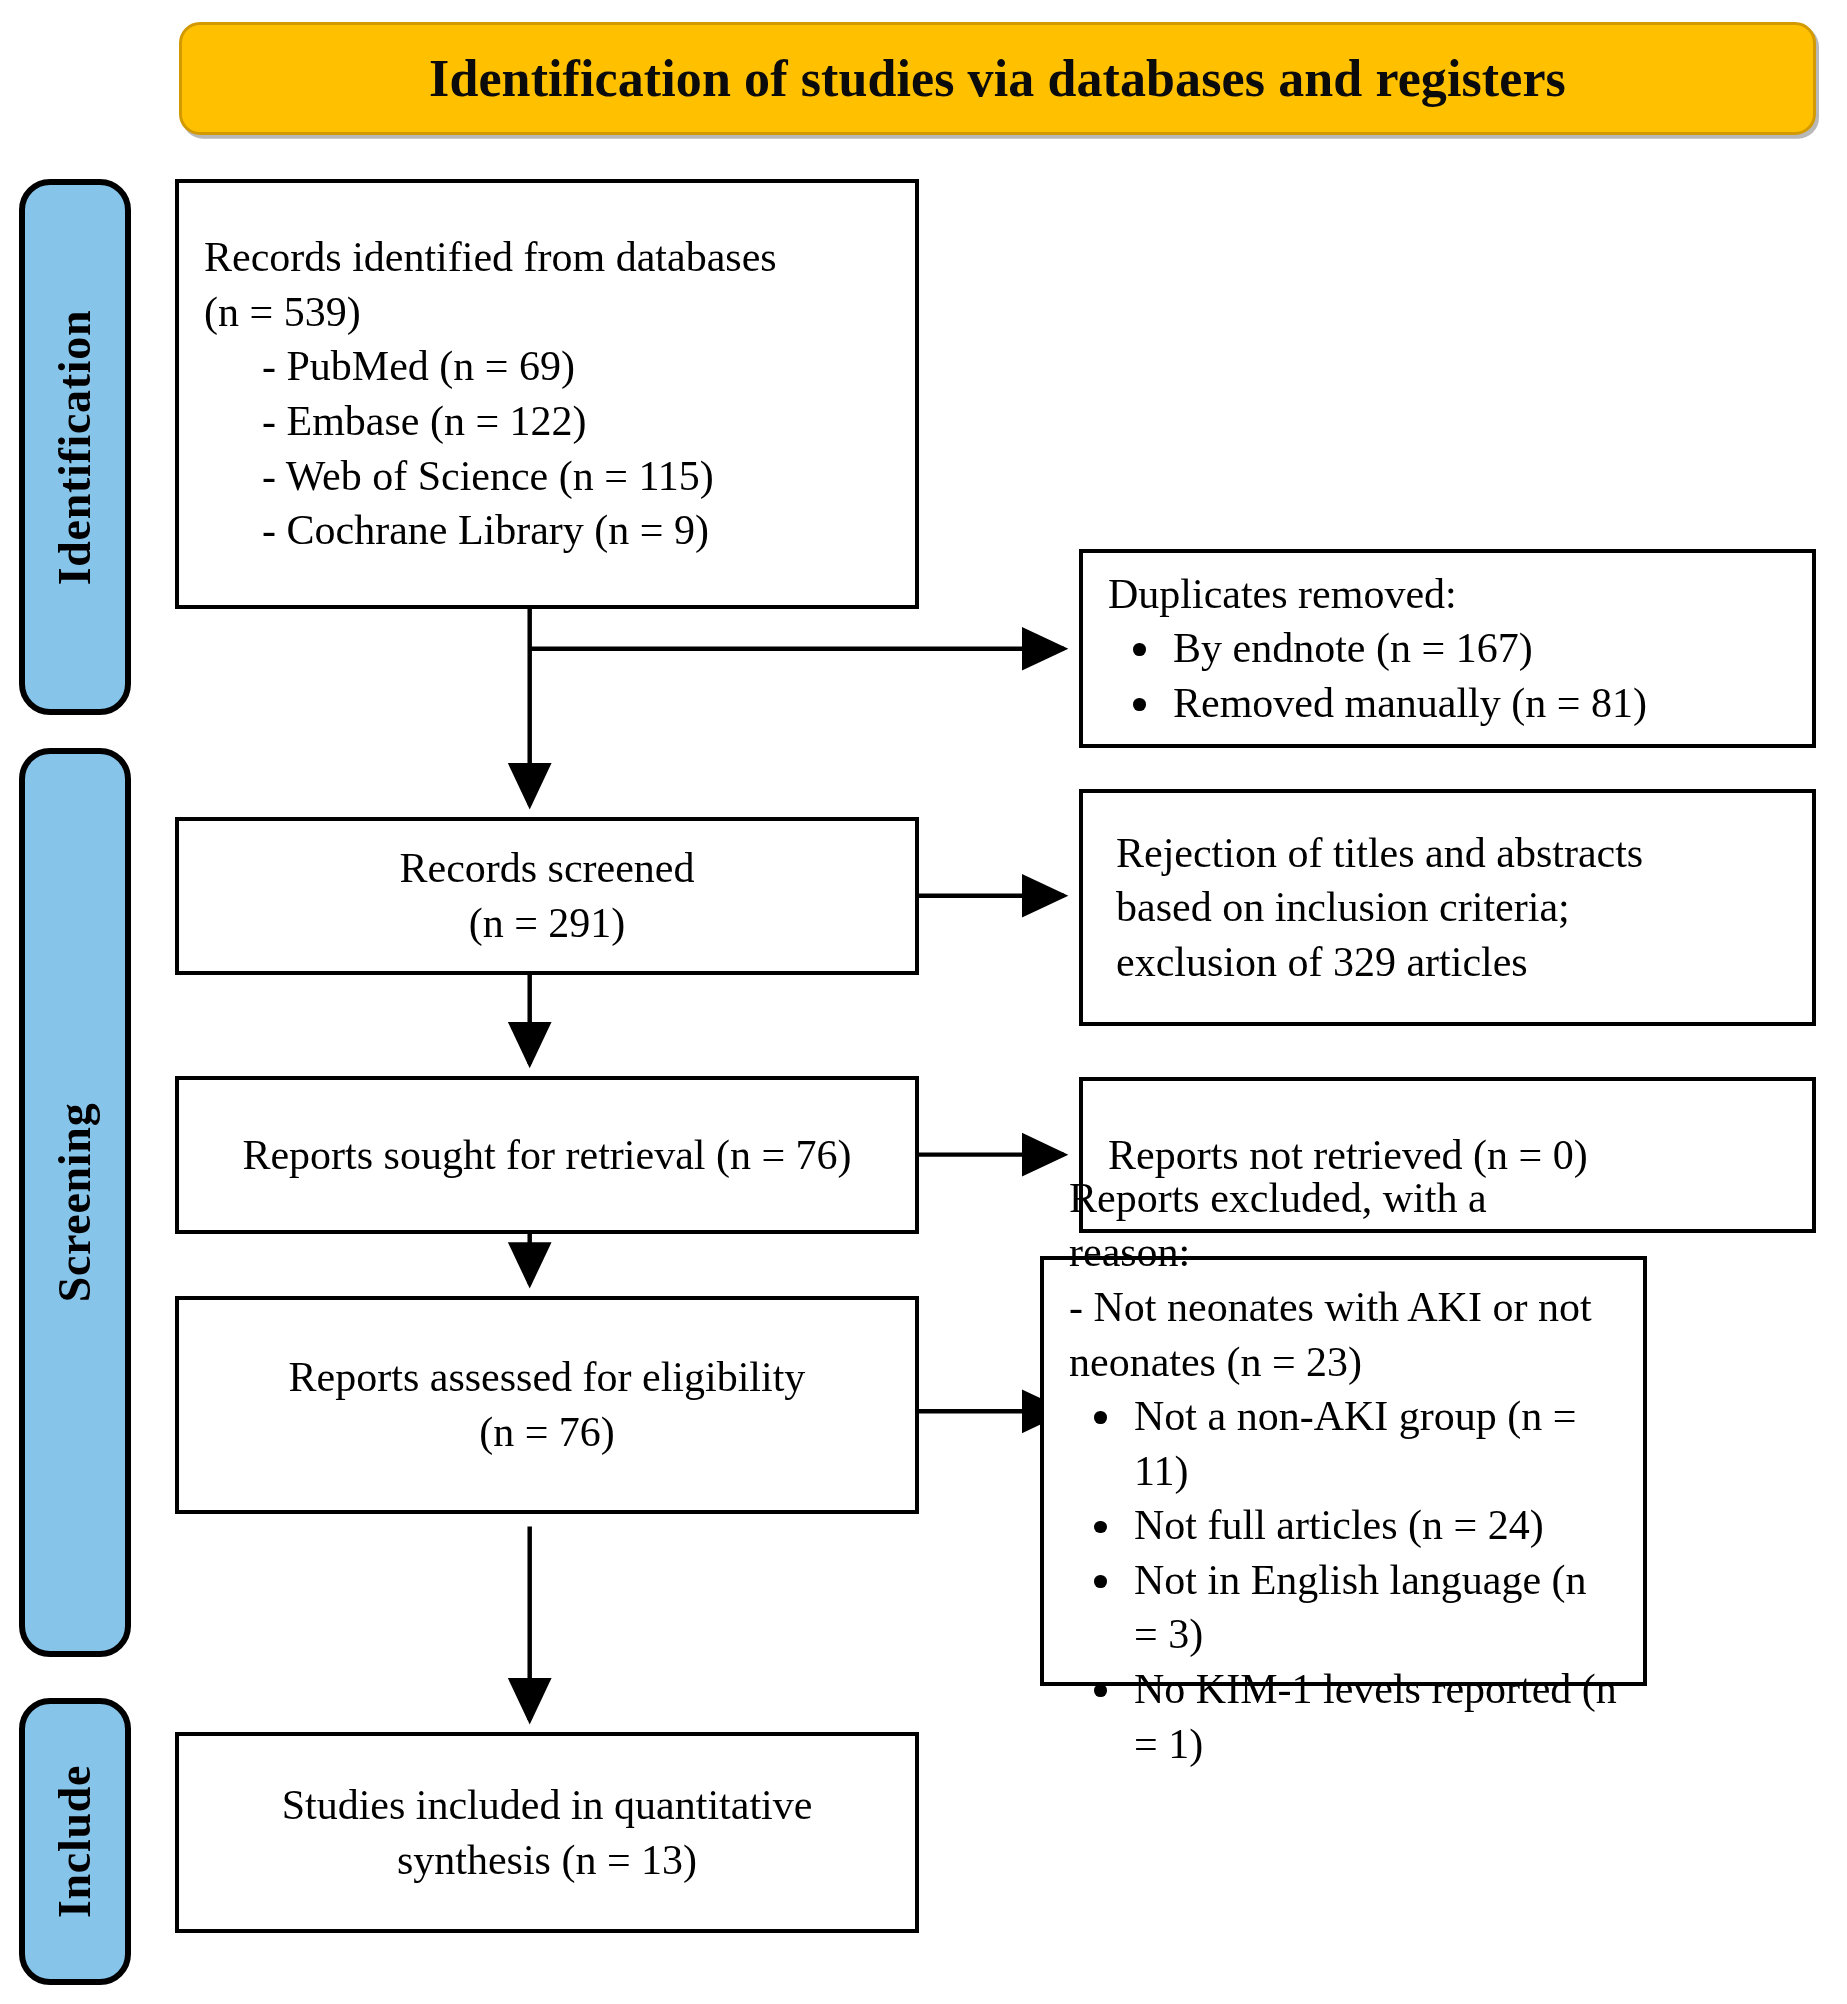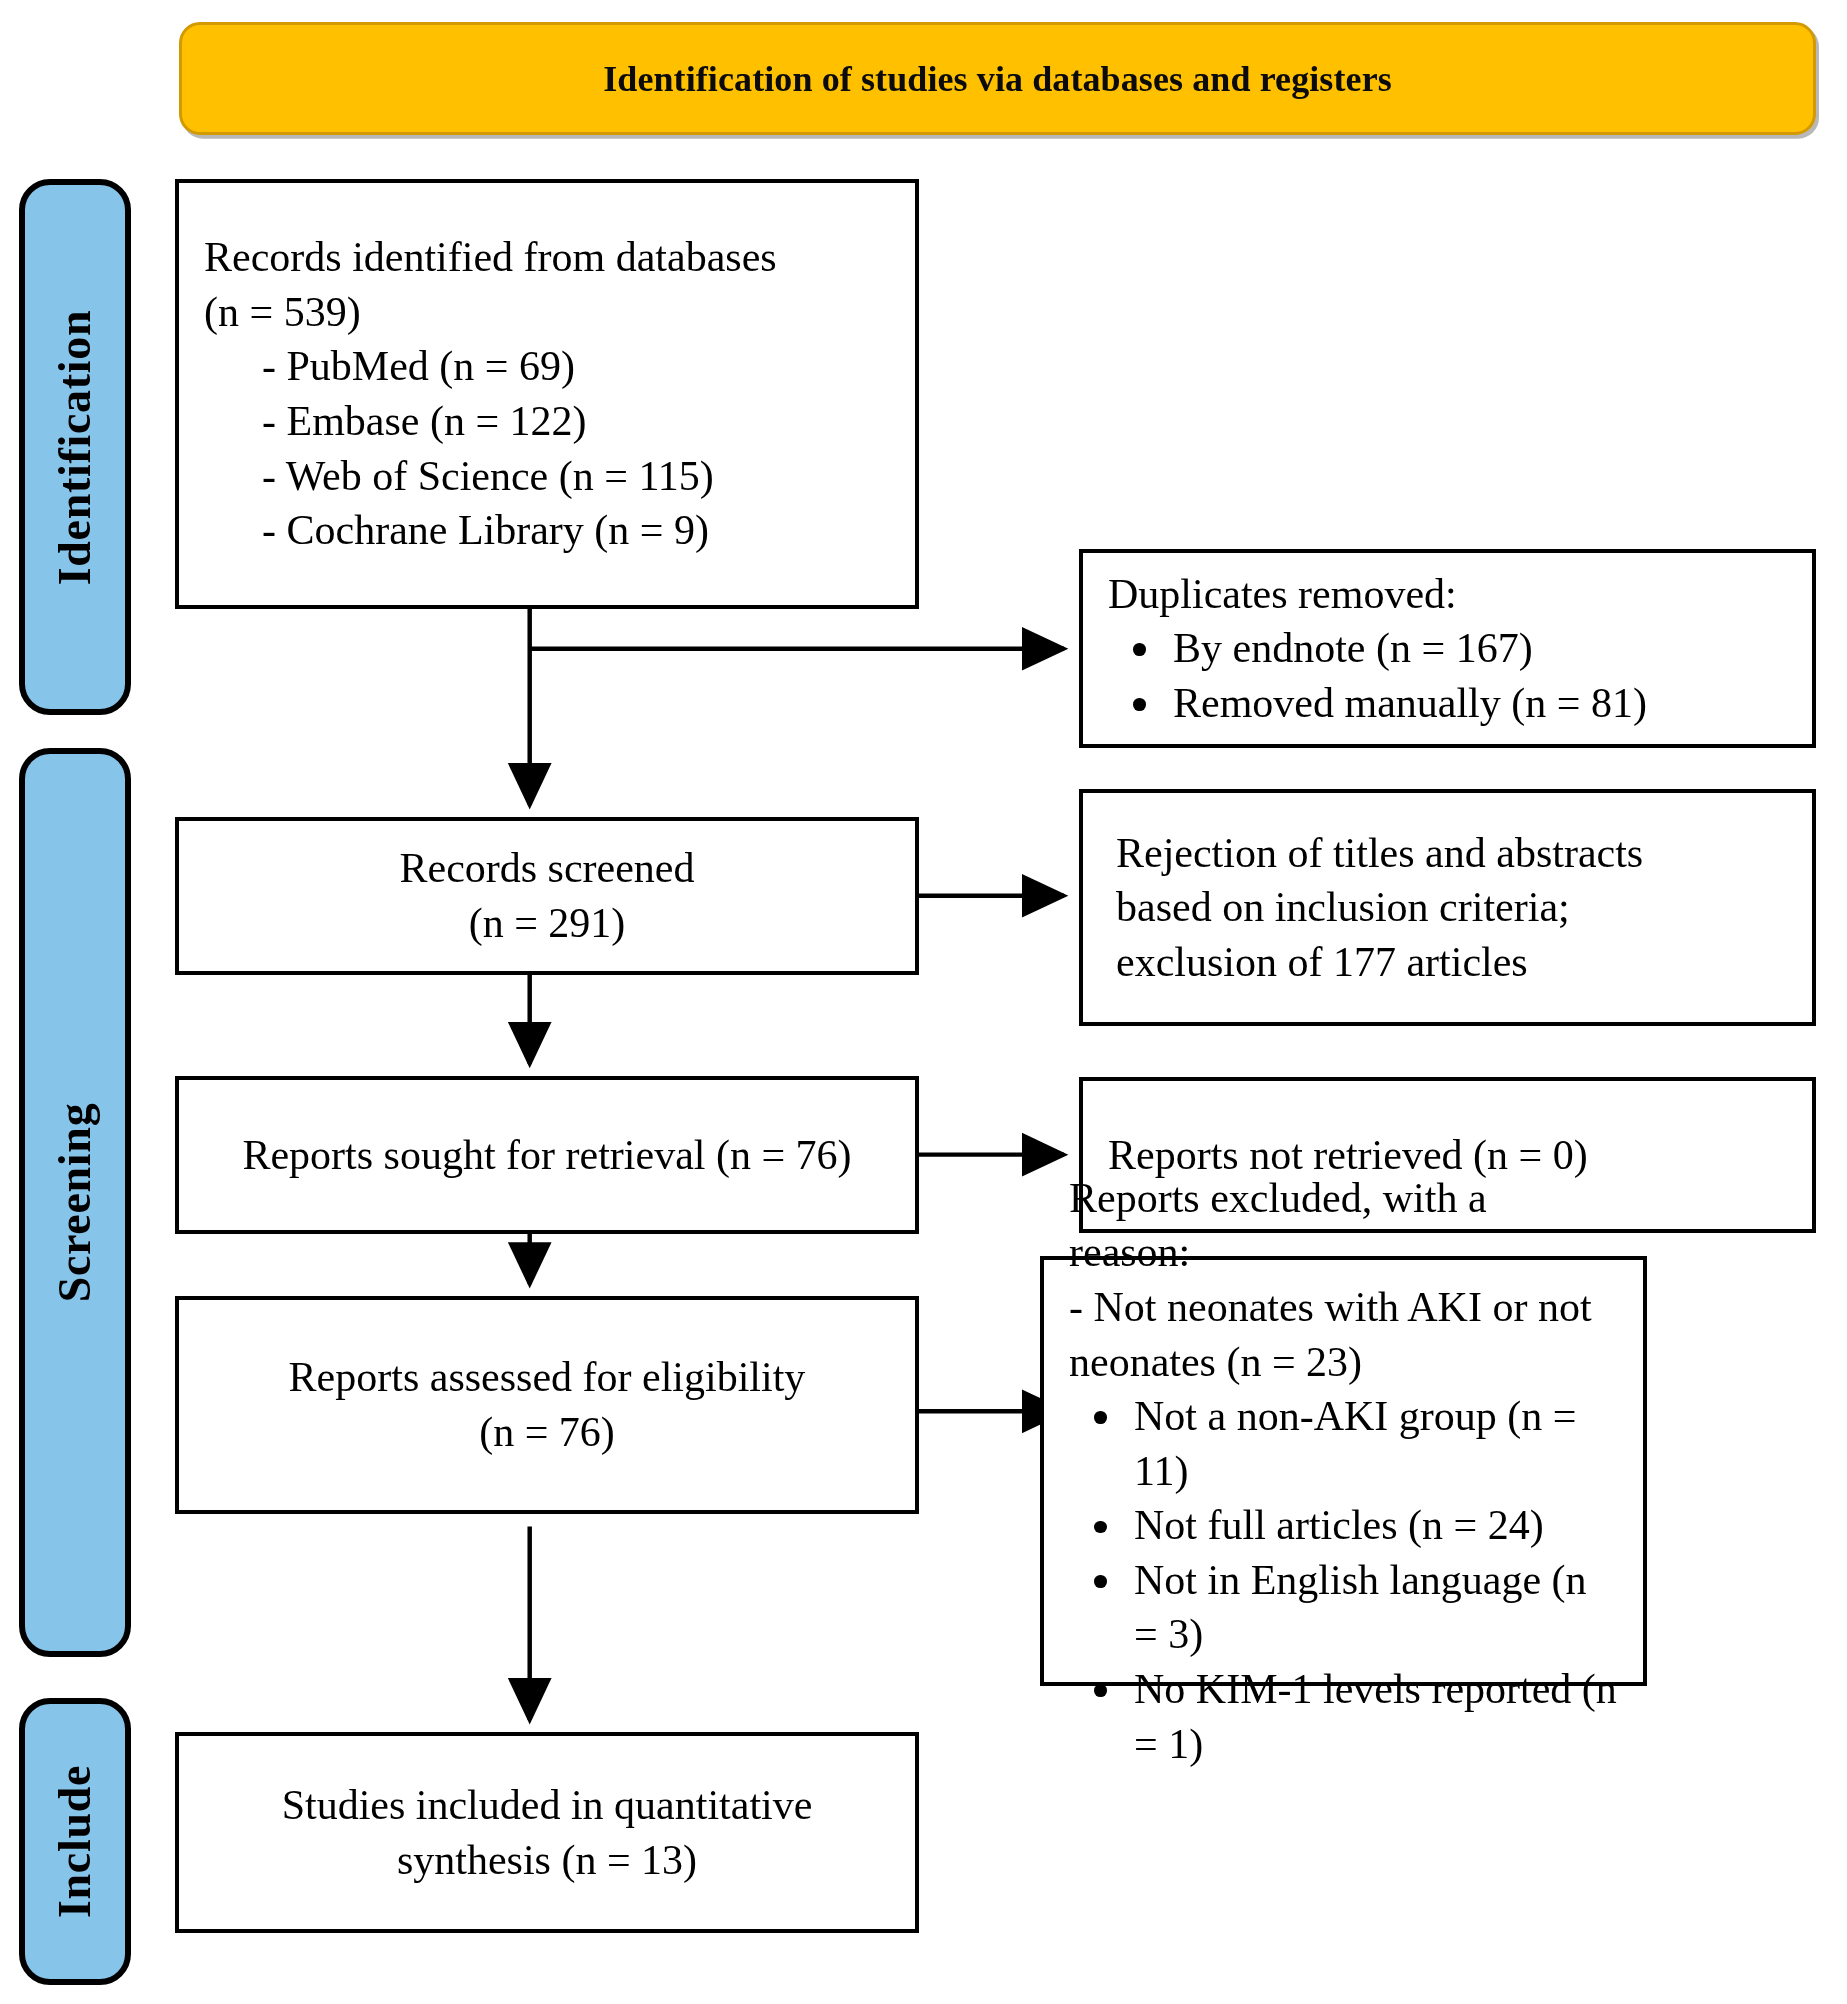--- a/index.html
+++ b/index.html
@@ -28,7 +28,7 @@
     box-shadow:3px 3.7px 0 rgba(0,0,0,0.28);
   }
   .banner-text{
-    font-size:36px;
+    font-size:52px;
     font-weight:bold;
     letter-spacing:0.1px;
     color:#0b0b0b;

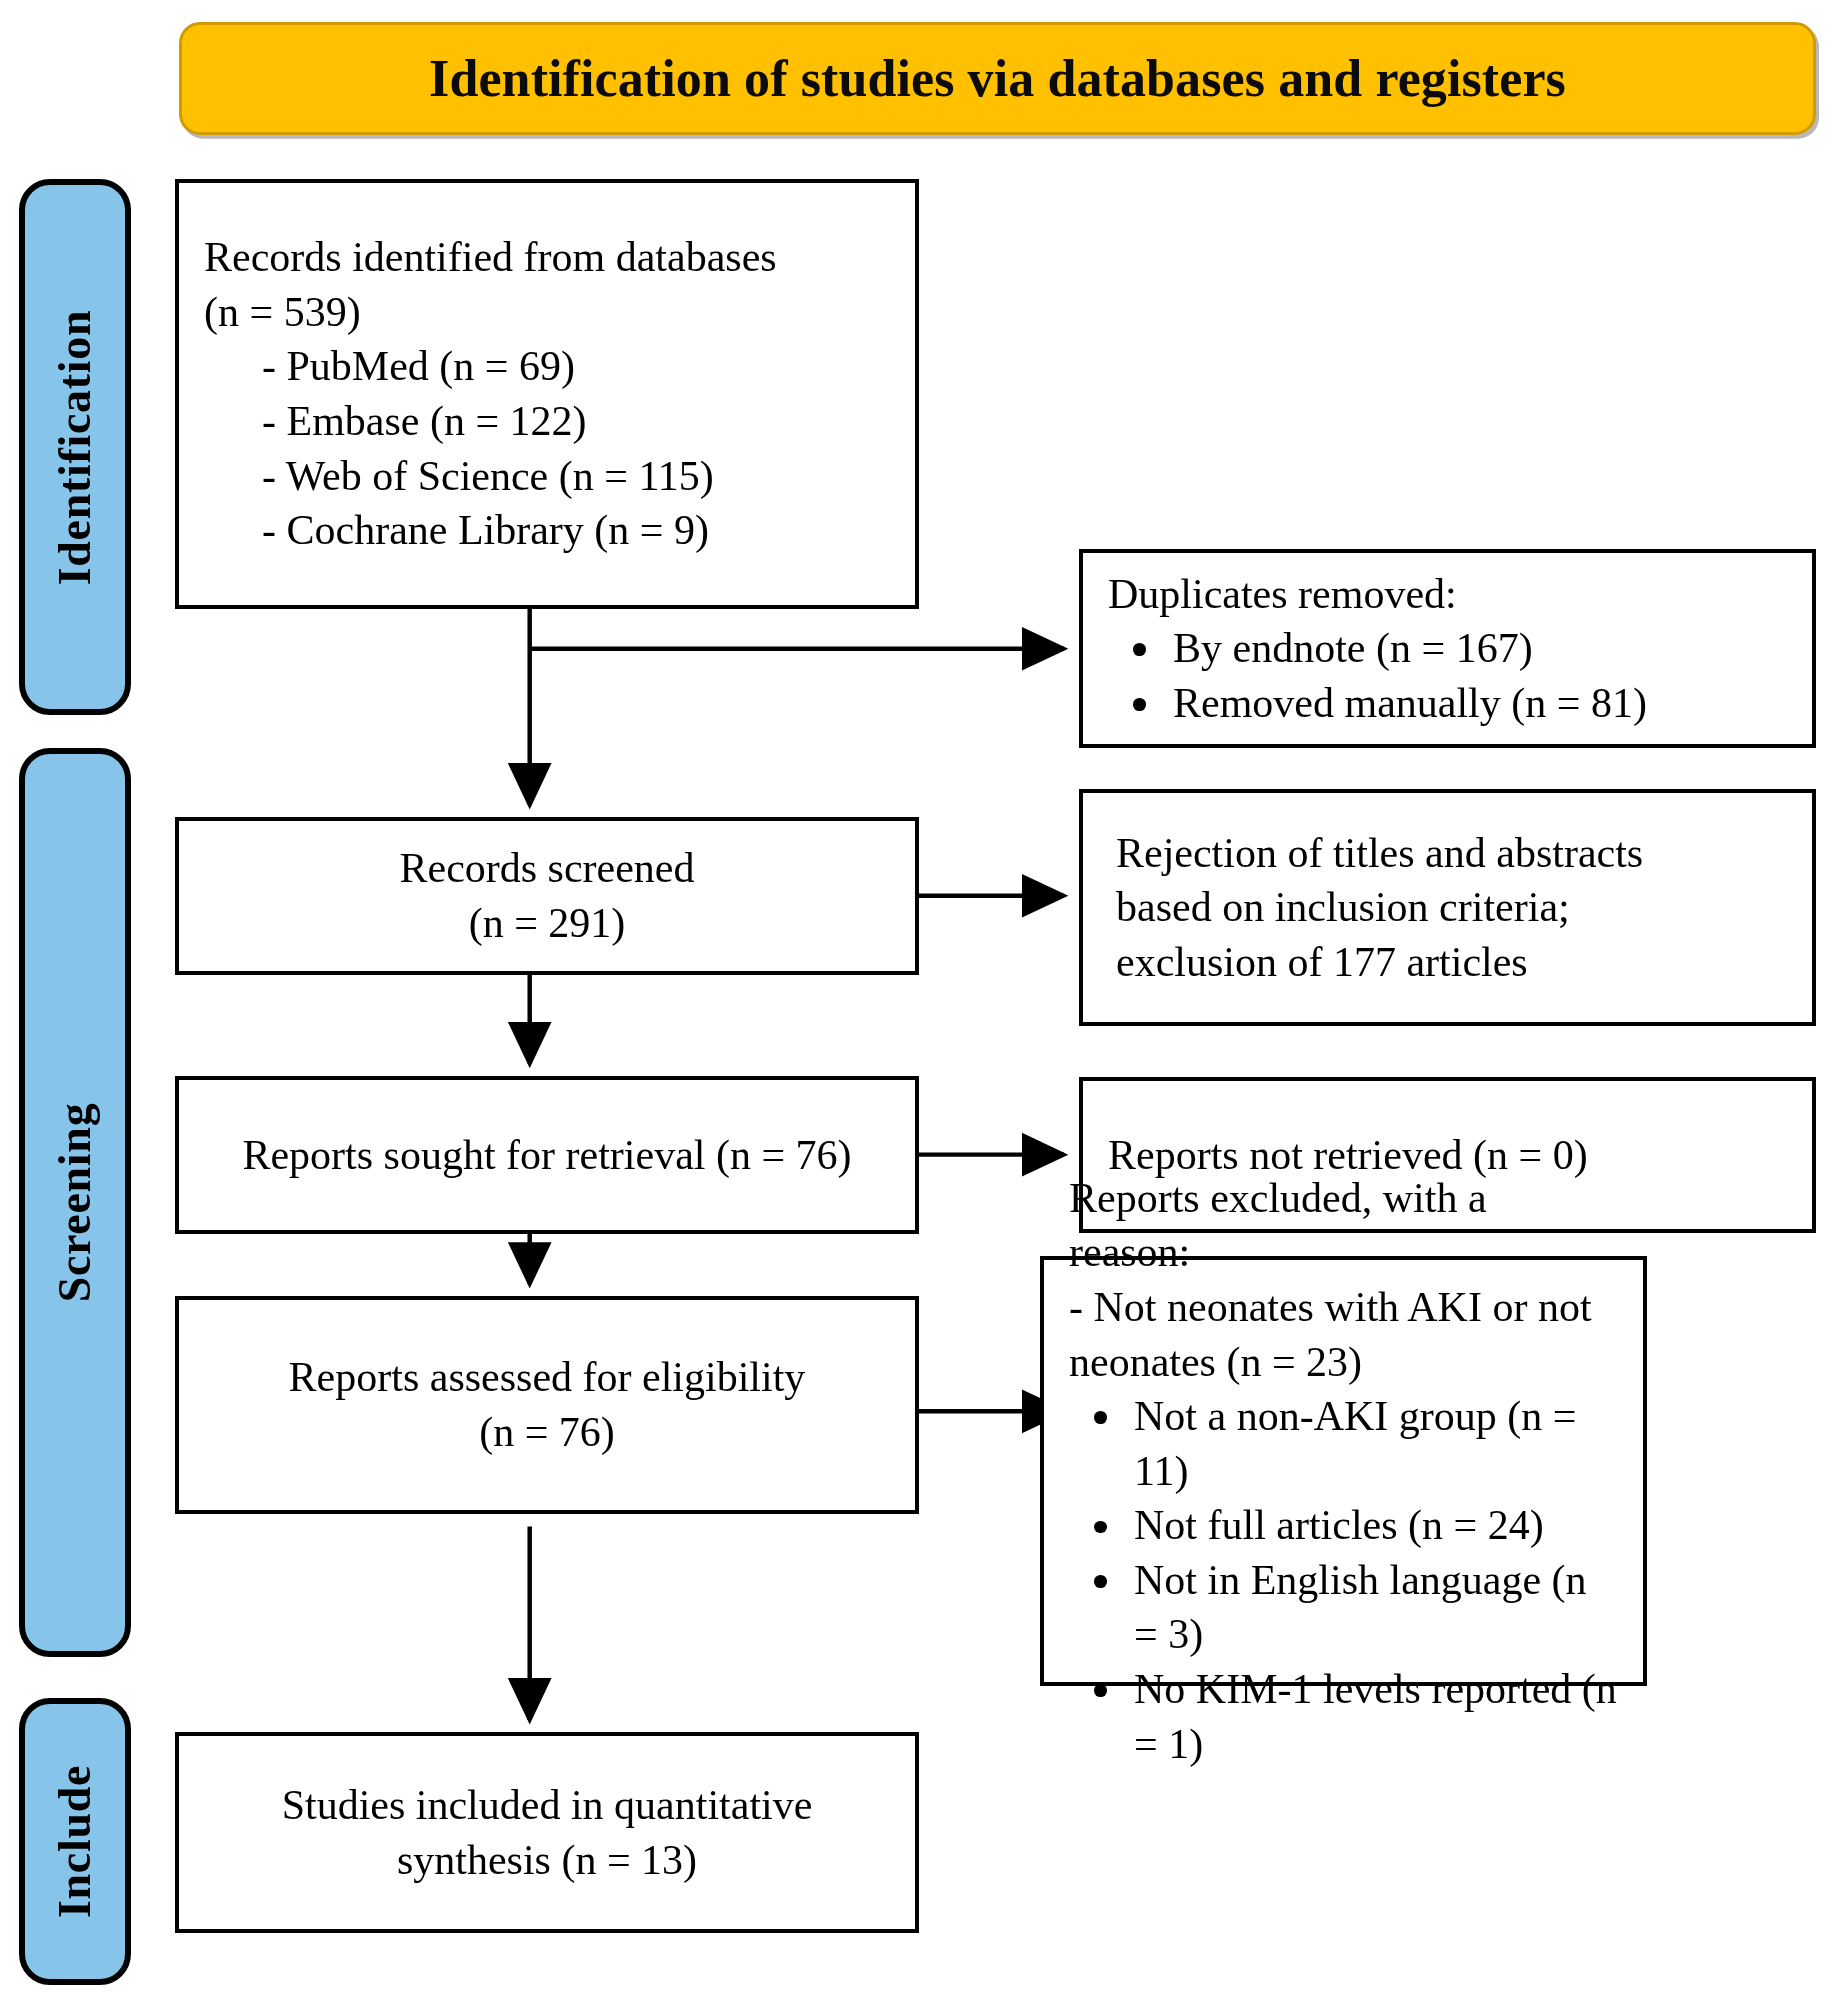--- a/index.html
+++ b/index.html
@@ -188,7 +188,7 @@
     <div class="pad">
       <div>Rejection of titles and abstracts</div>
       <div>based on inclusion criteria;</div>
-      <div>exclusion of 177 articles</div>
+      <div>exclusion of 329 articles</div>
     </div>
   </div>
 

